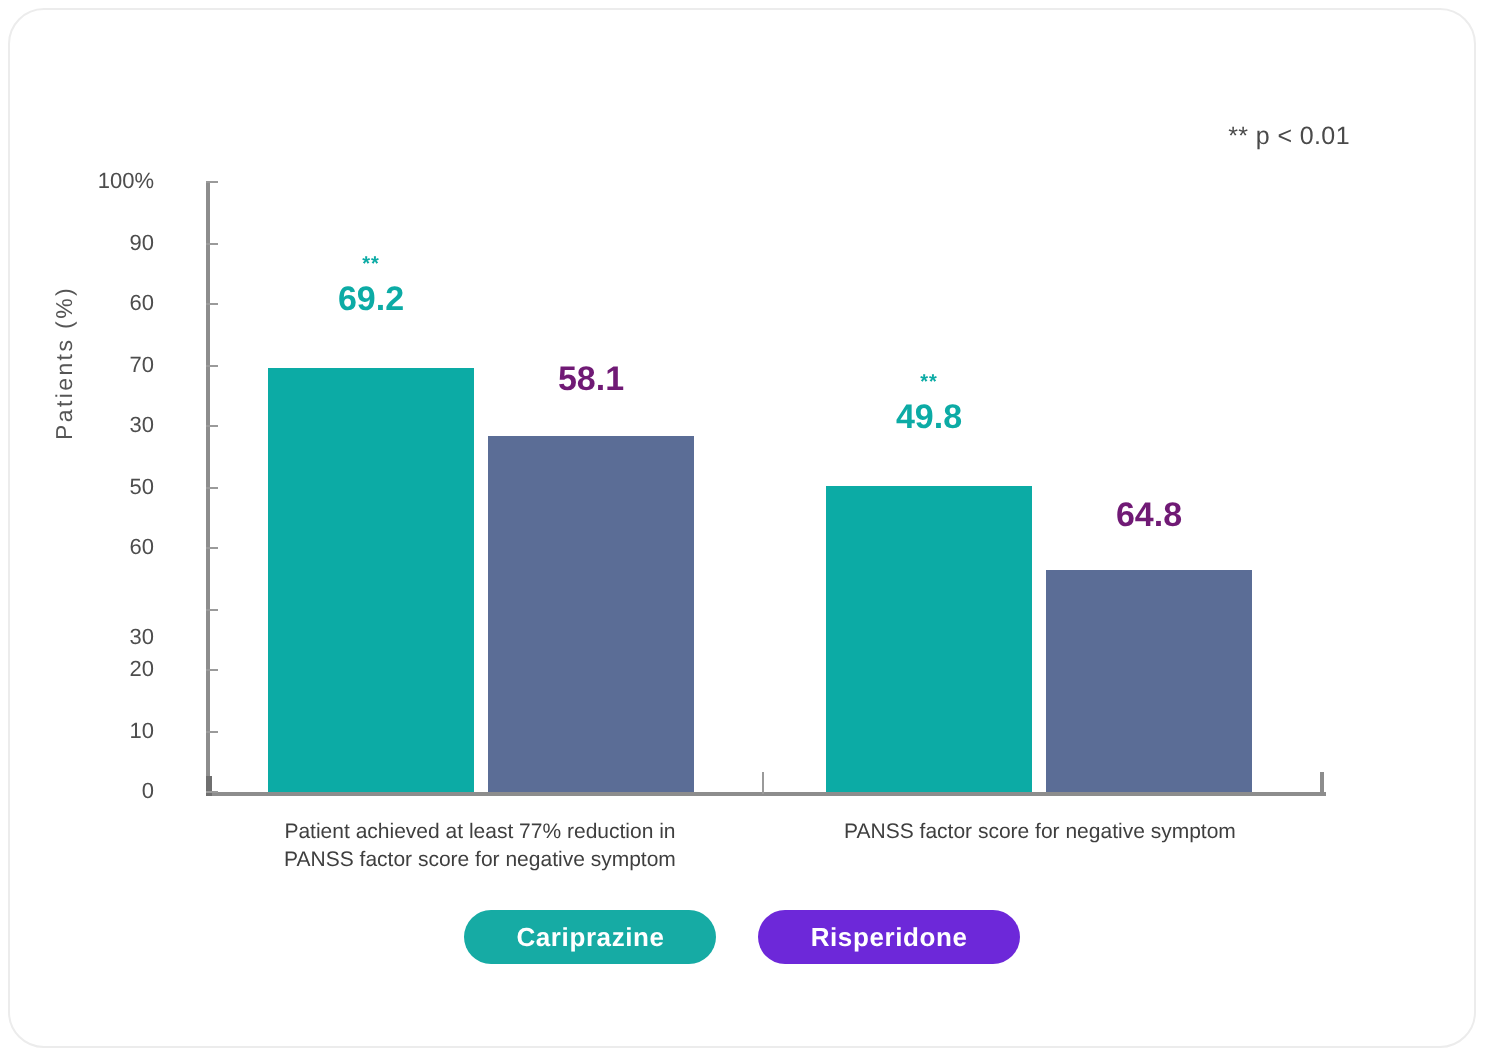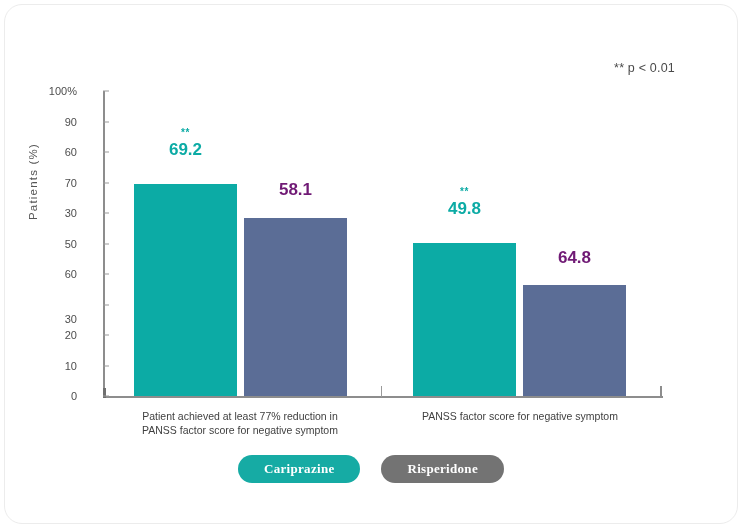--- a/index.html
+++ b/index.html
@@ -162,7 +162,6 @@
     display: flex;
     justify-content: center;
     gap: 21px;
-    font-family: Liberation Serif, serif;
   }
   .legend-pill {
     border-radius: 14px;

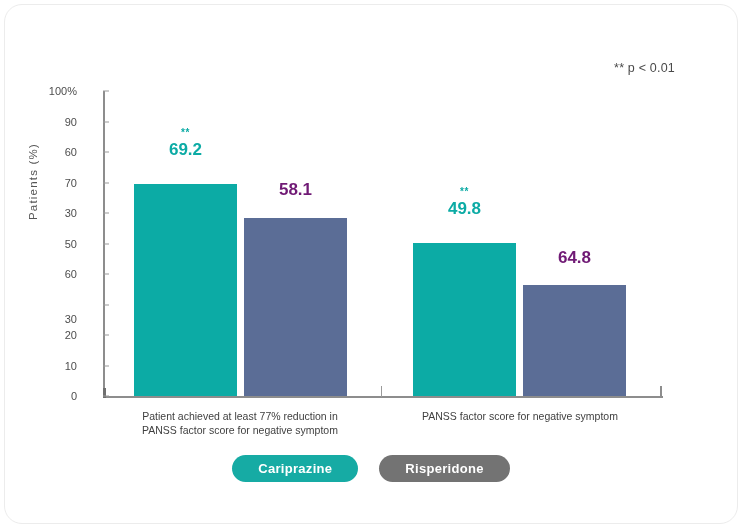--- a/index.html
+++ b/index.html
@@ -172,7 +172,7 @@
     letter-spacing: 0.3px;
   }
   .legend-pill.teal  { background: #16aba4; }
-  .legend-pill.slate { background: #737373; text-align: right; }
+  .legend-pill.slate { background: #6d28d9; text-align: right; }
 </style>
 </head>
 <body>

